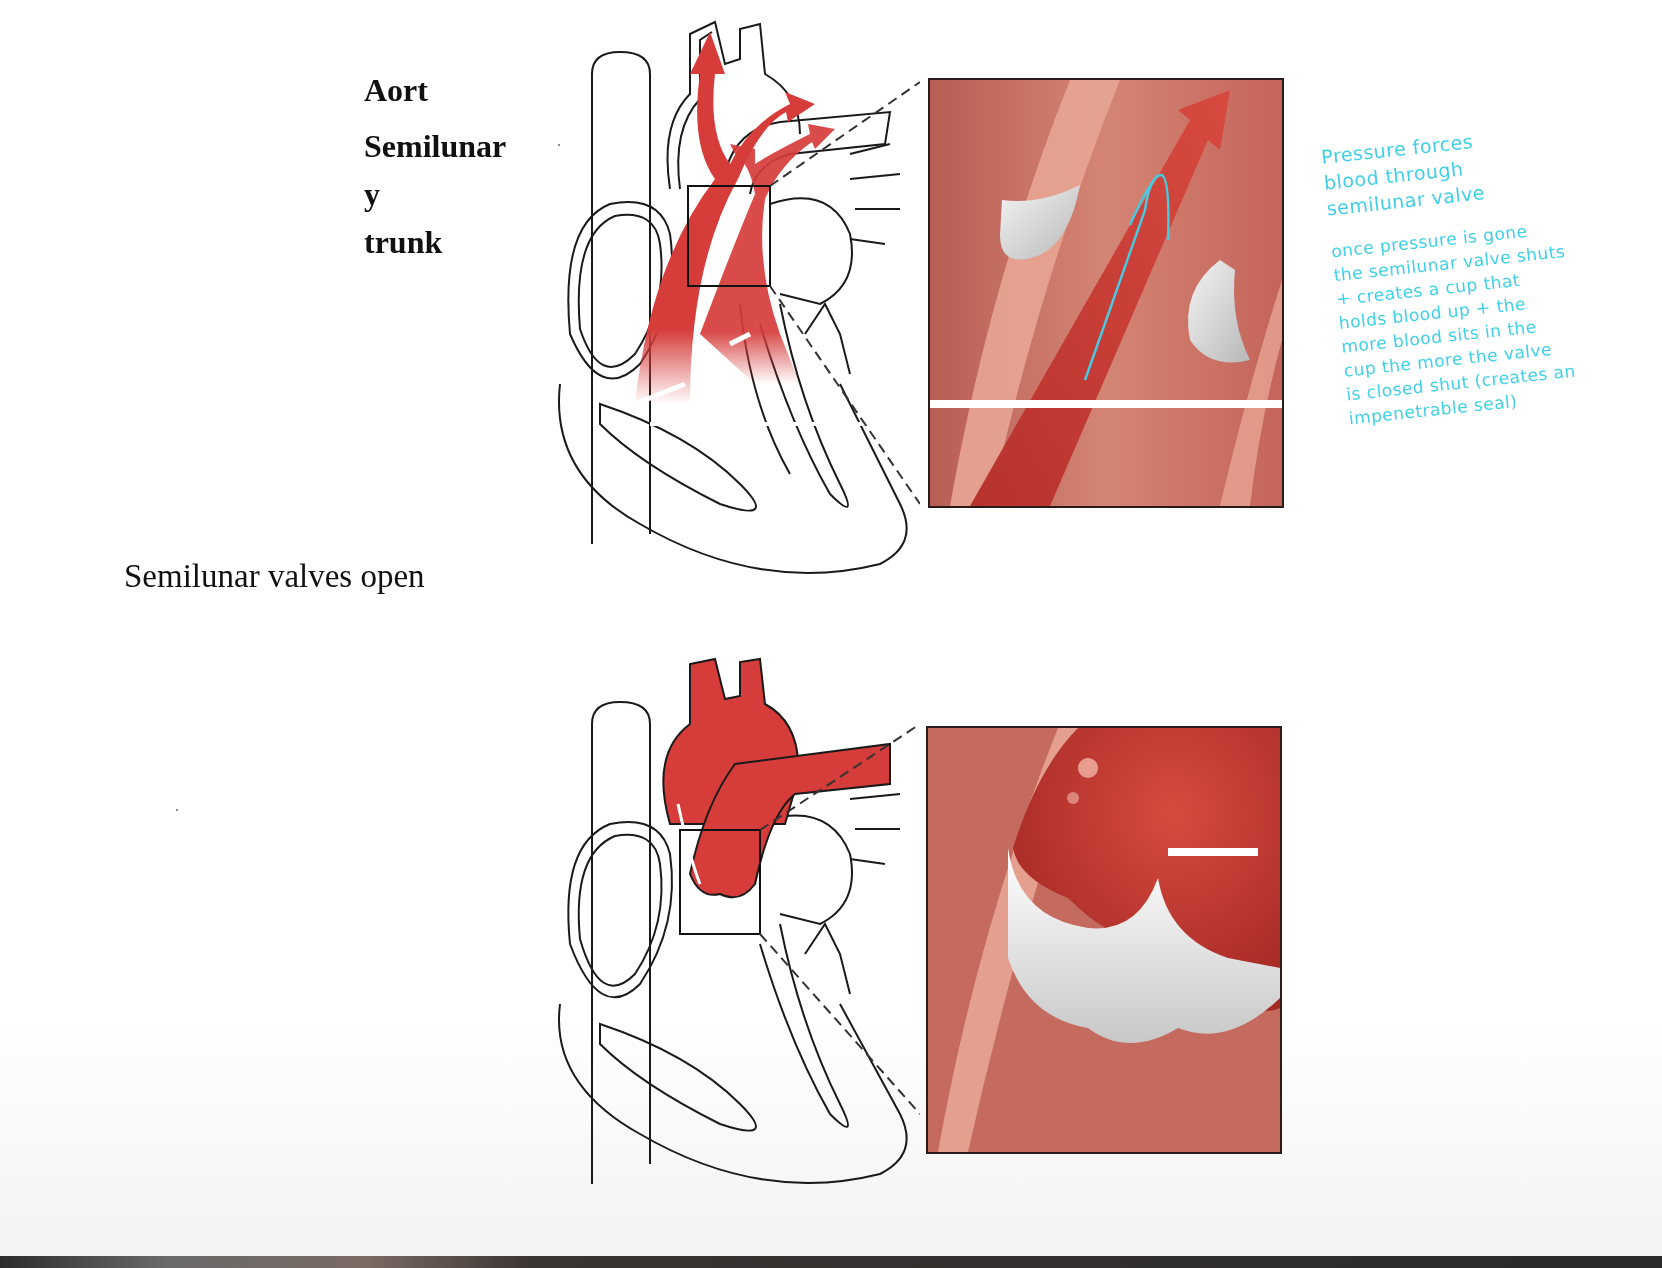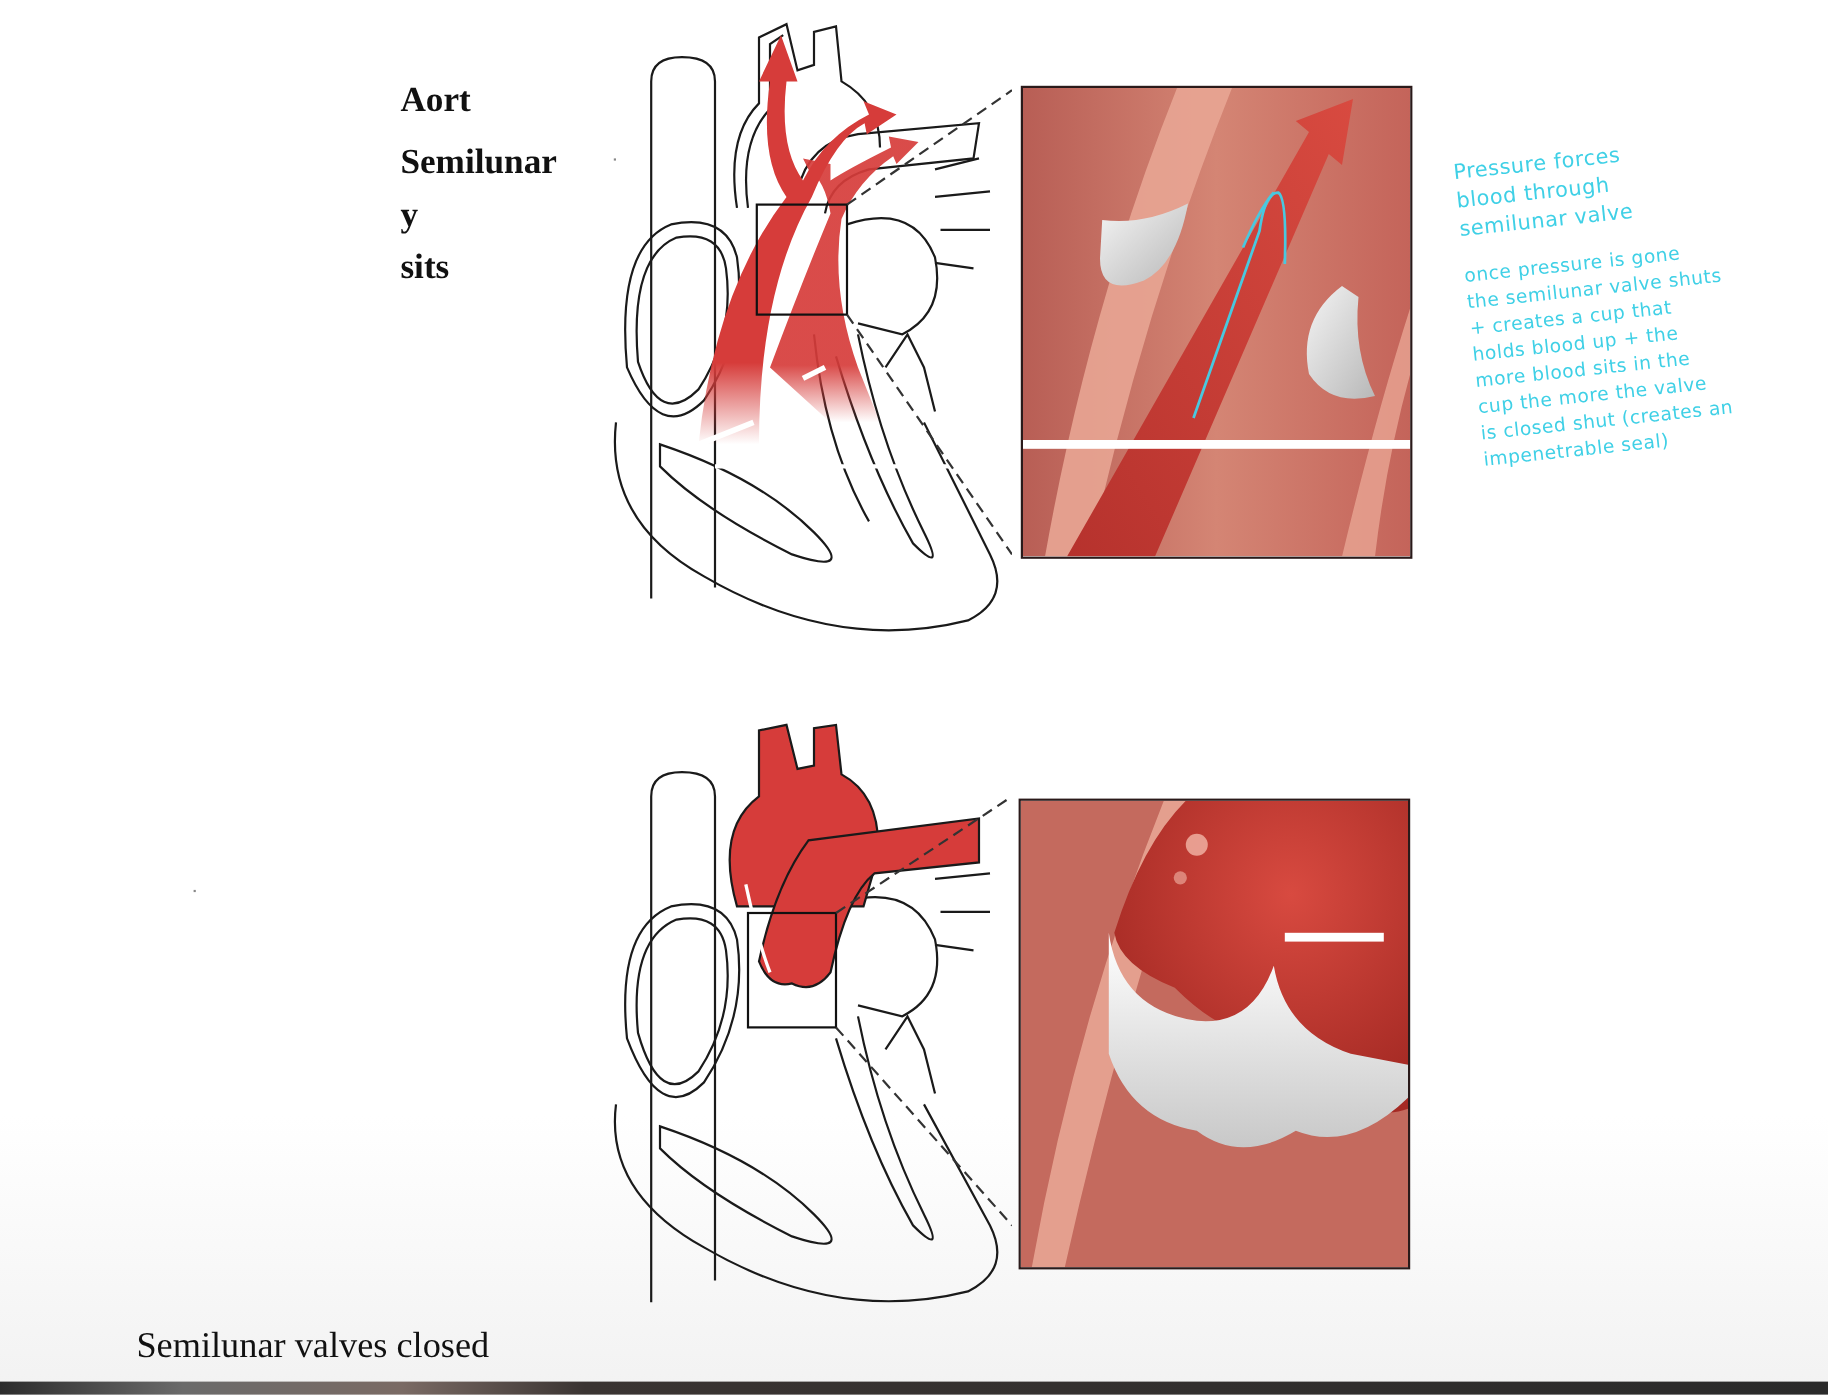--- a/index.html
+++ b/index.html
@@ -31,7 +31,7 @@
     <div>Aort</div>
     <div style="margin-top:8px">Semilunar</div>
     <div>y</div>
-    <div>sits</div>
+    <div>trunk</div>
   </div>
 
   <div class="dot" style="left:558px;top:140px;"></div>

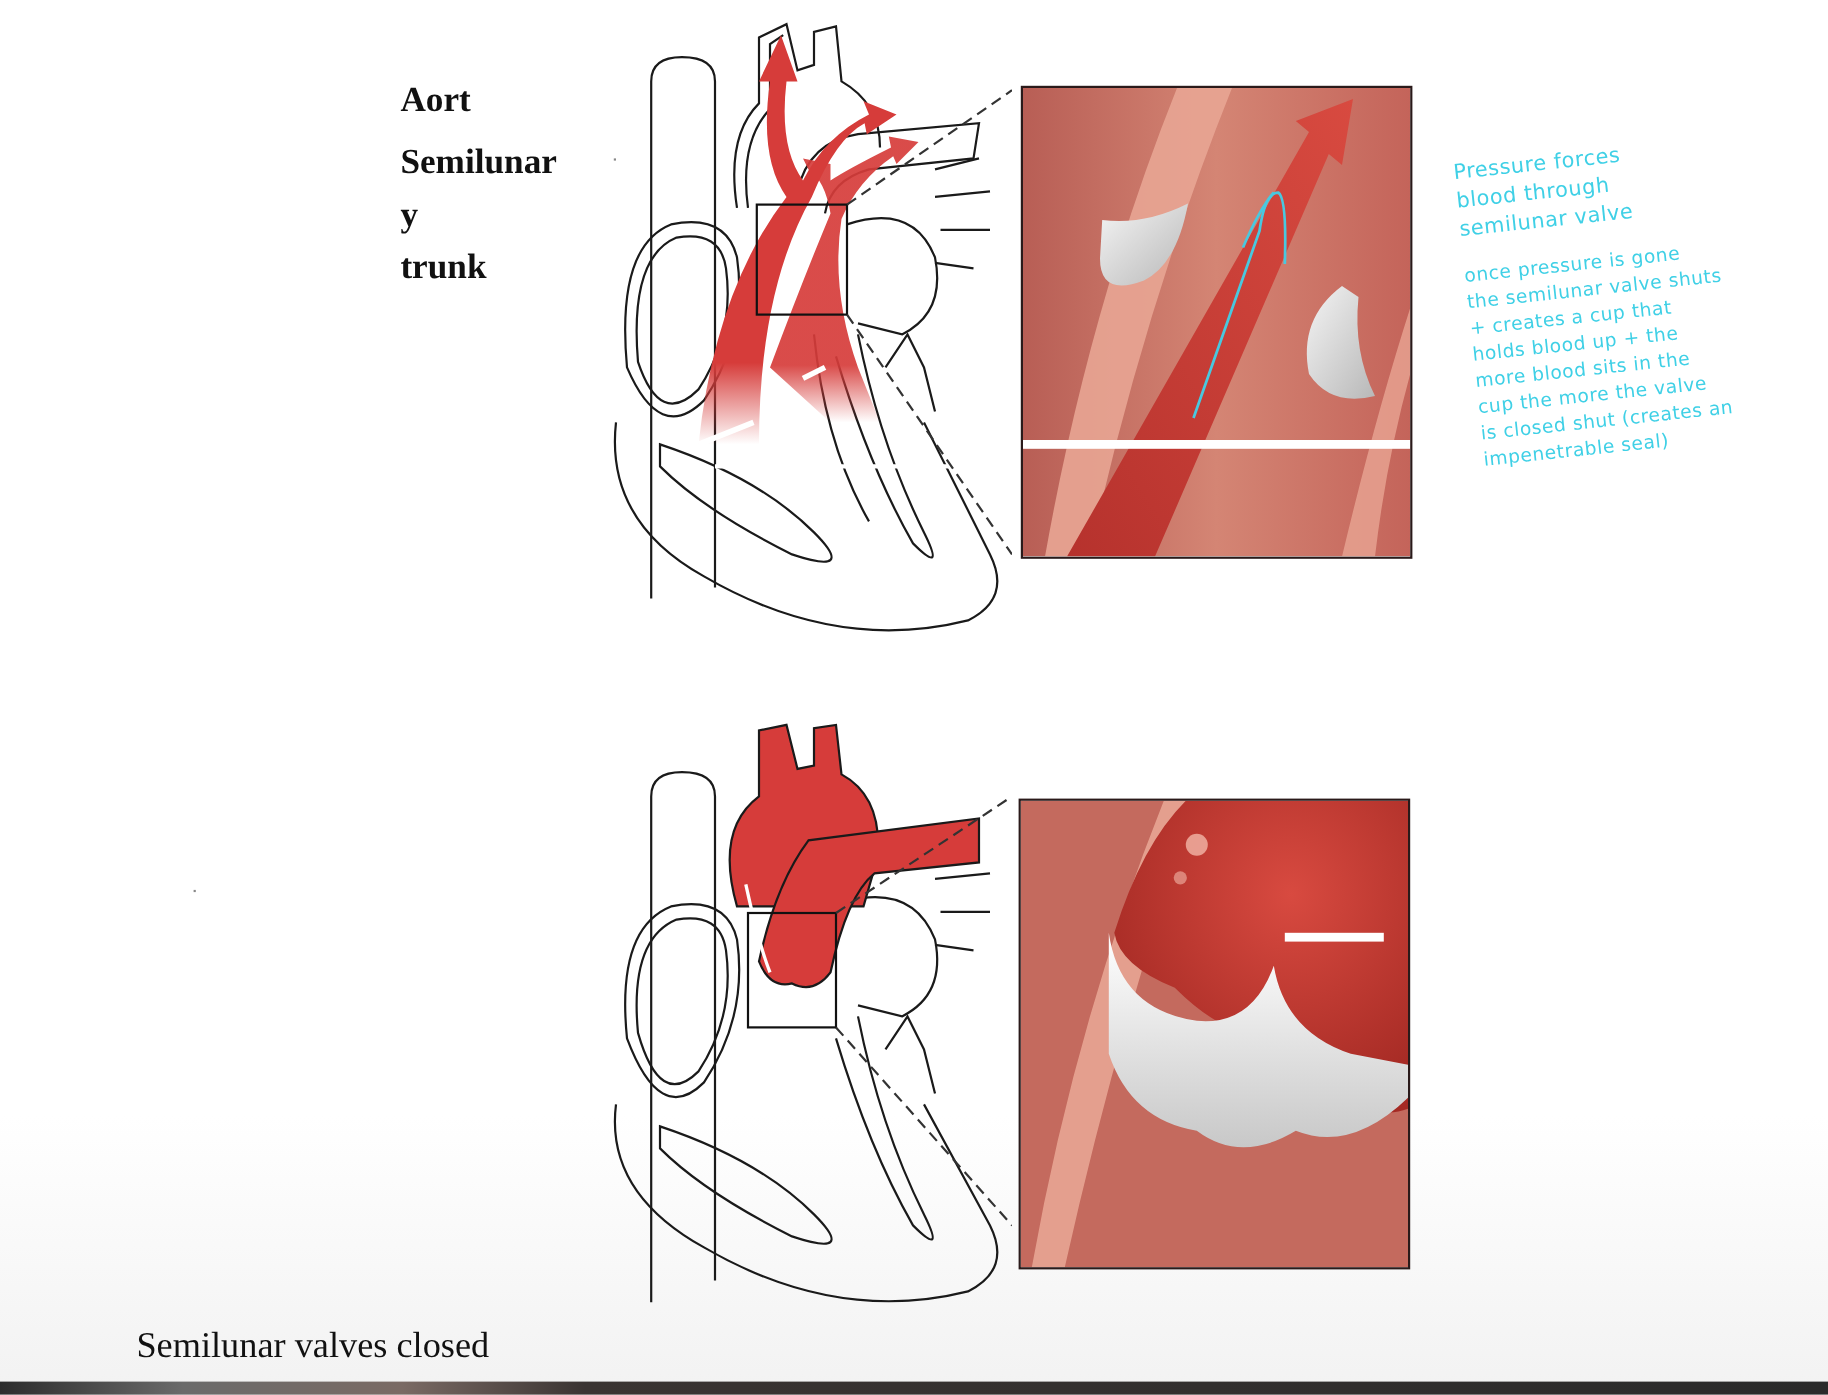--- a/index.html
+++ b/index.html
@@ -111,6 +111,7 @@
     </svg>
   </div>
 
+  <div class="caption open">Semilunar valves open</div>
 
   <svg class="diagram" style="left:540px;top:640px" width="380" height="540" viewBox="0 0 380 540">
     <g fill="none" stroke="#1a1a1a" stroke-width="2">

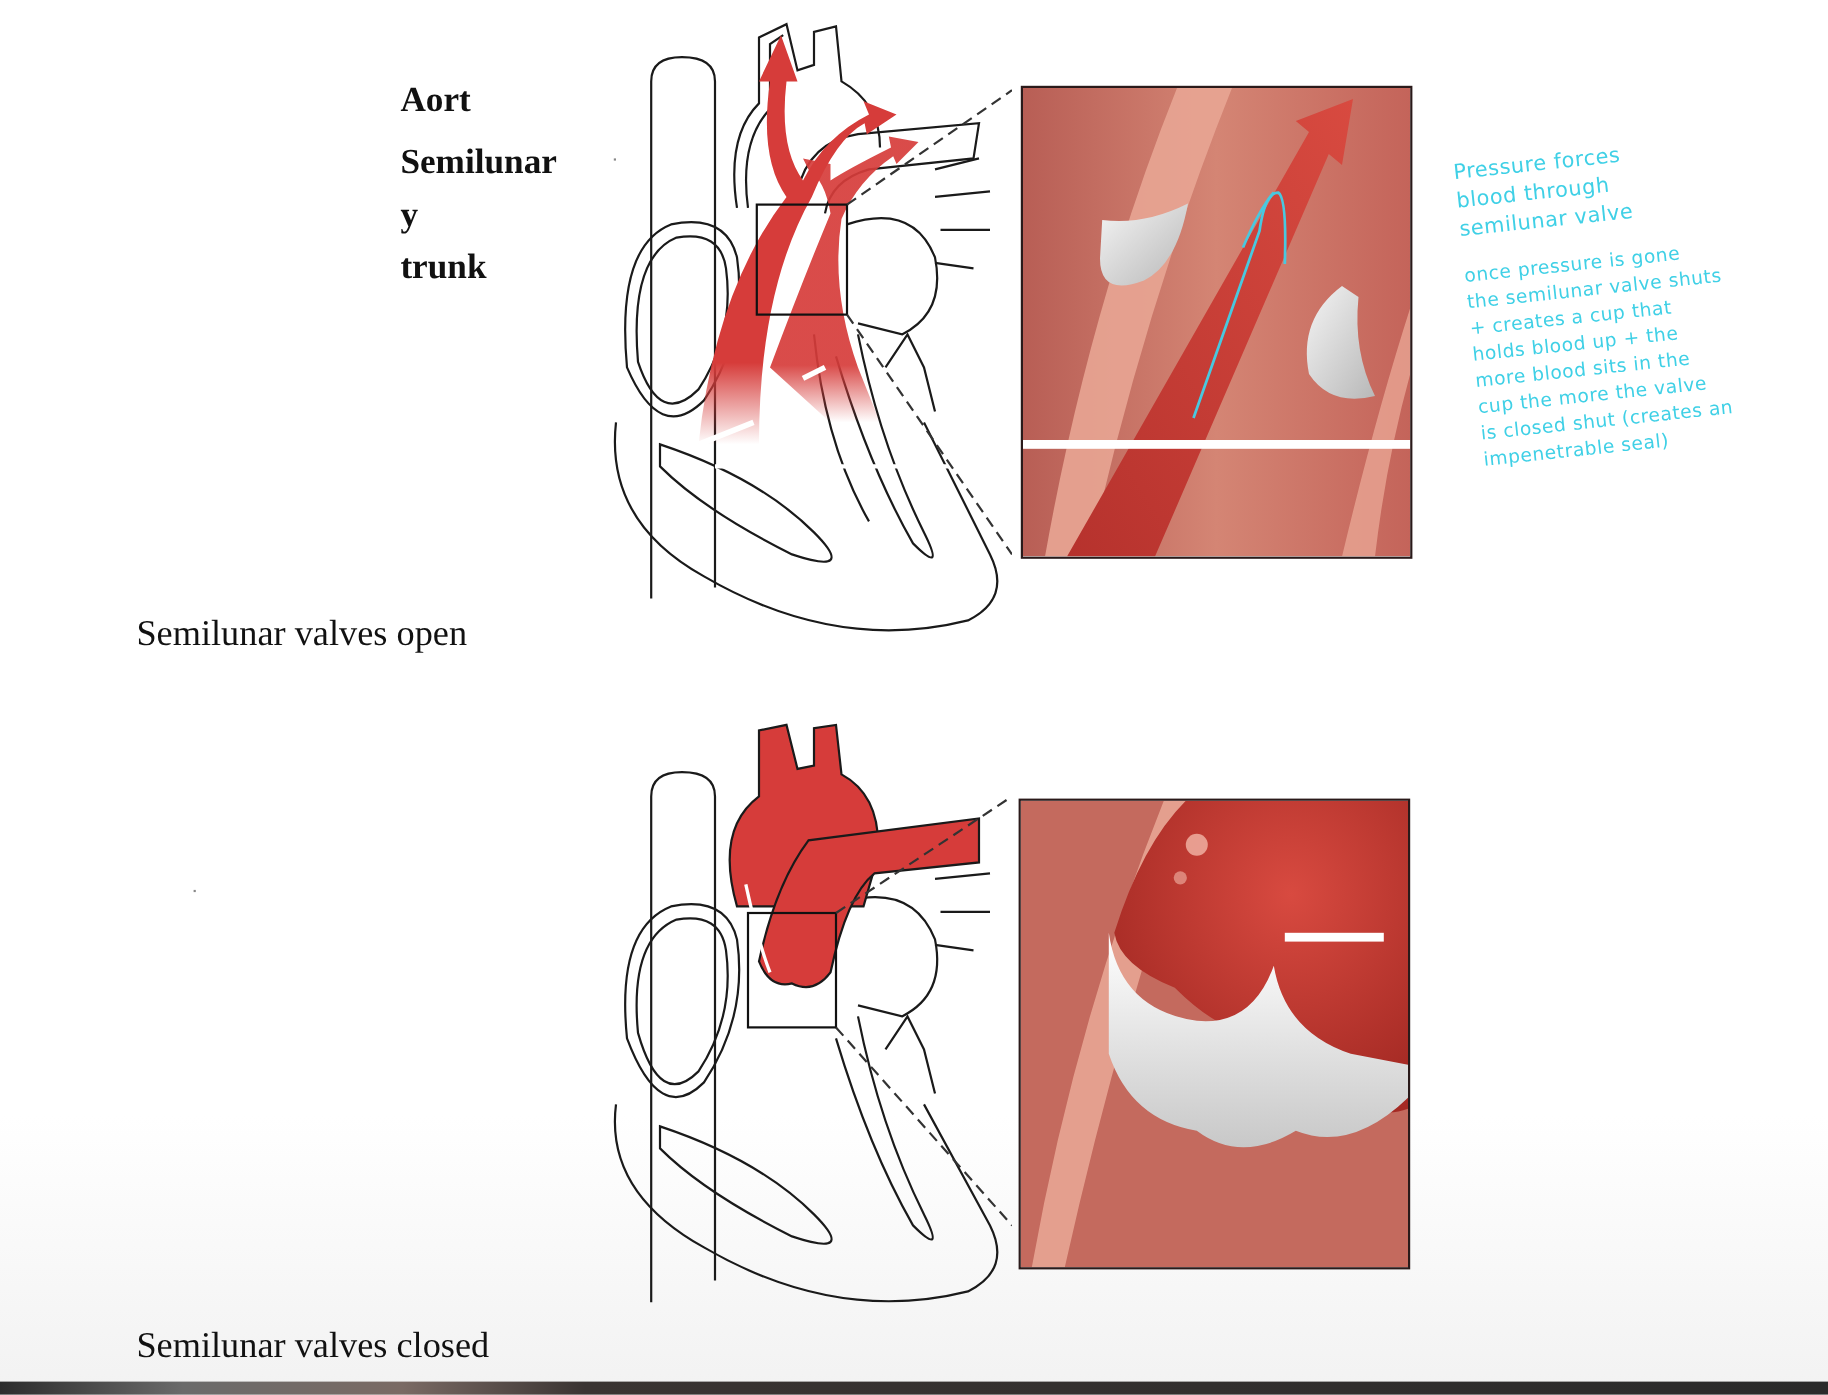--- a/index.html
+++ b/index.html
@@ -156,7 +156,6 @@
     </svg>
   </div>
 
-  <div class="caption closed">Semilunar valves closed</div>
 
   <div class="notes">
     <p>

